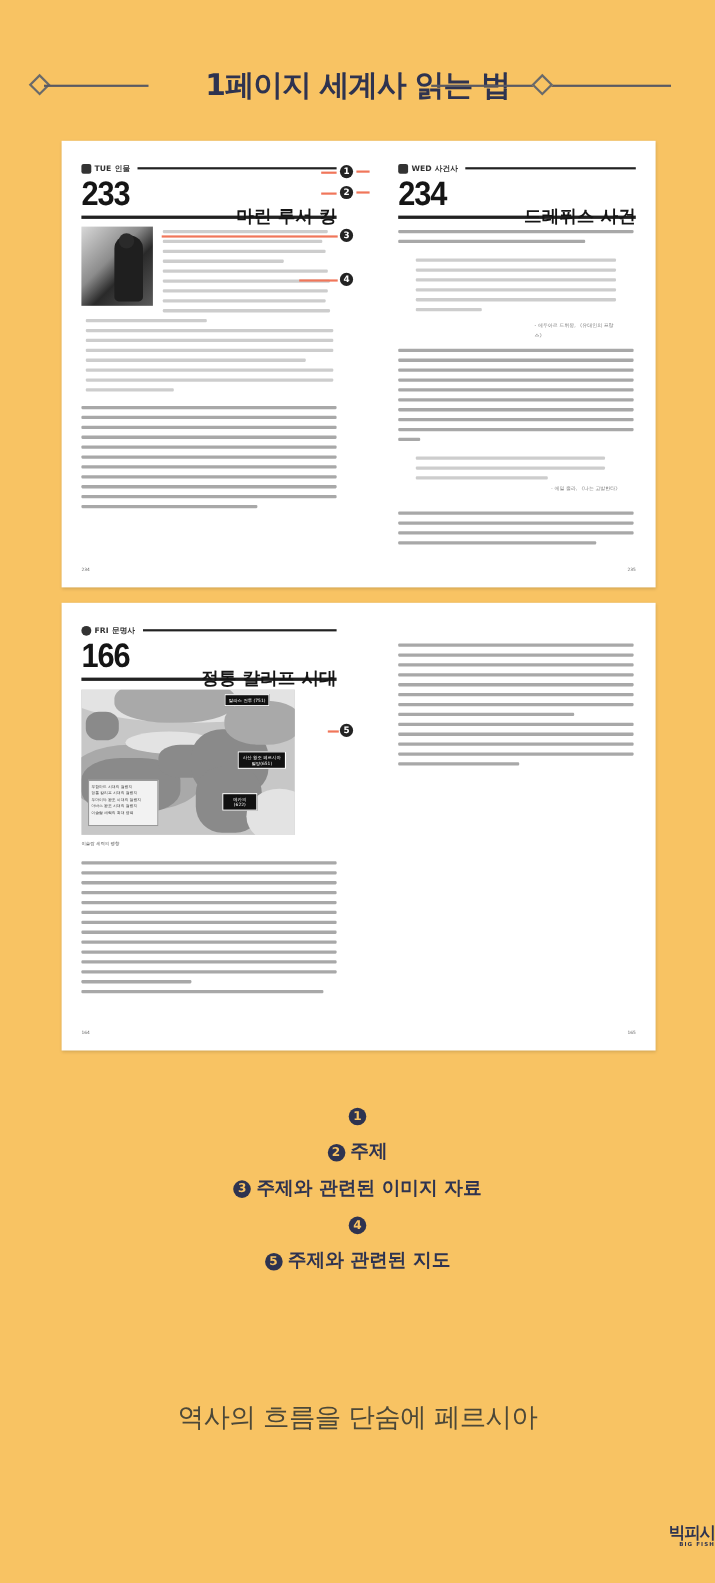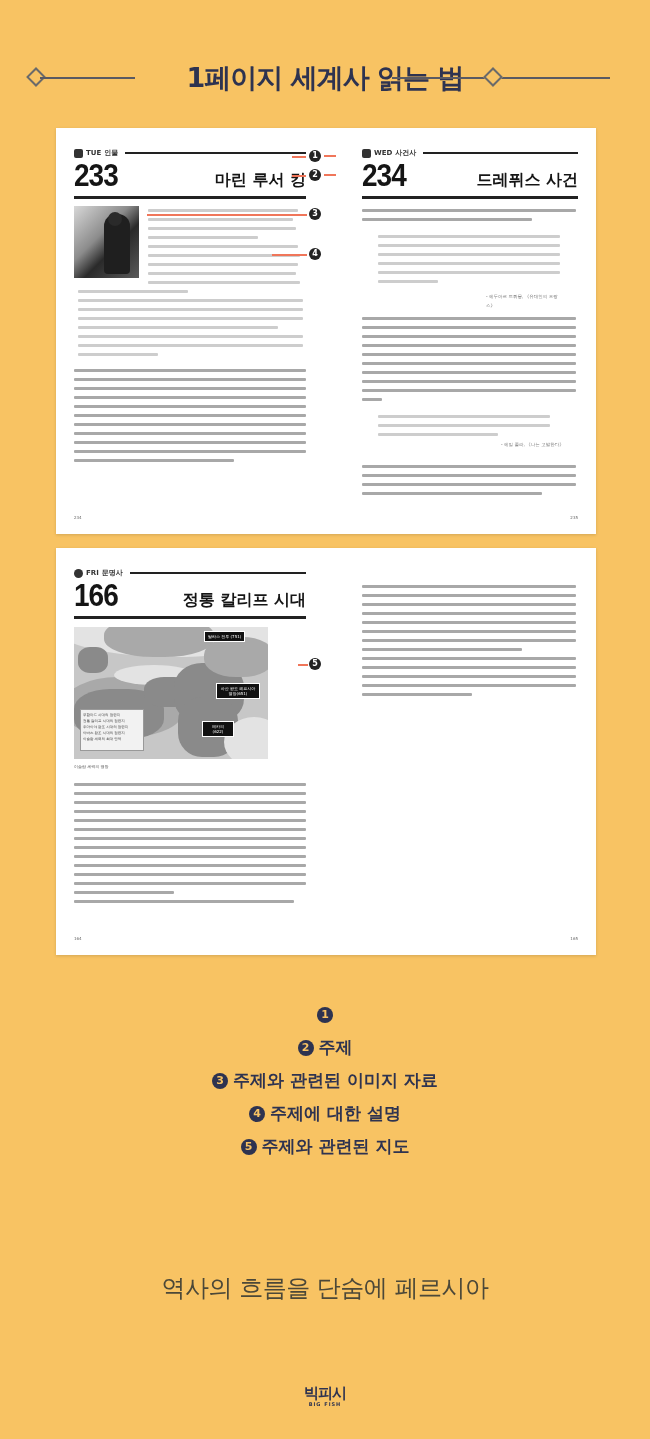--- a/index.html
+++ b/index.html
@@ -44,7 +44,7 @@
   .cat .catline { flex: 1; height: 2px; background: #222; margin-left: 4px; }
   .cat .icon { width: 9px; height: 9px; background: #333; border-radius: 2px; display: inline-block; }
   .num { font-size: 28px; font-weight: bold; color: #151515; letter-spacing: -1px; line-height: 30px; margin-top: 2px; font-family: "Liberation Sans", sans-serif; transform: scaleY(1.1); transform-origin: left top; }
-  .topic { position: absolute; right: 0; top: 22px; font-size: 16px; font-weight: bold; color: #151515; }
+  .topic { position: absolute; right: 0; top: 39px; font-size: 16px; font-weight: bold; color: #151515; }
   .hrule { height: 3px; background: #222; margin-top: 6px; }
   .textblock { position: absolute; font-size: 4.5px; line-height: 9px; color: #555; }
   .textline { height: 9px; display: flex; align-items: center; }

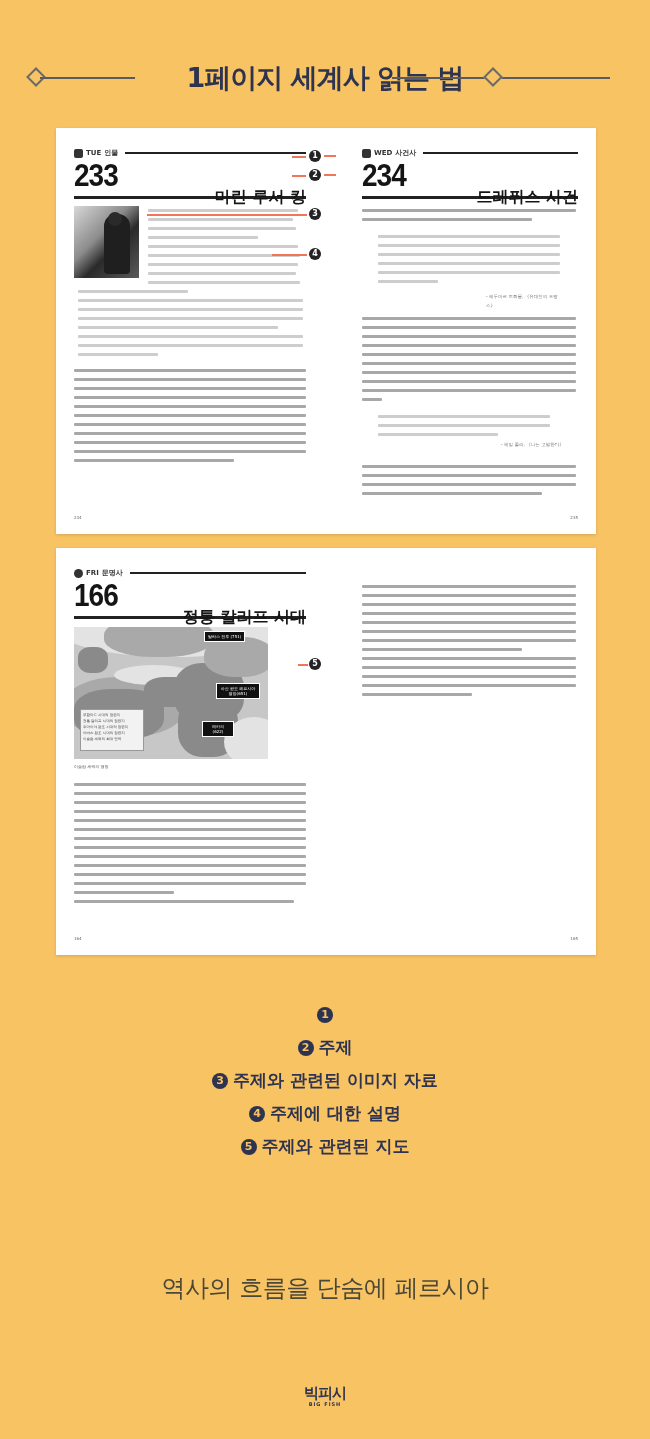--- a/index.html
+++ b/index.html
@@ -488,7 +488,6 @@
   </div>
   <div class="legend-item">
     <span class="num-circle">4</span>
-    <span>주제에 대한 설명</span>
   </div>
   <div class="legend-item">
     <span class="num-circle">5</span>

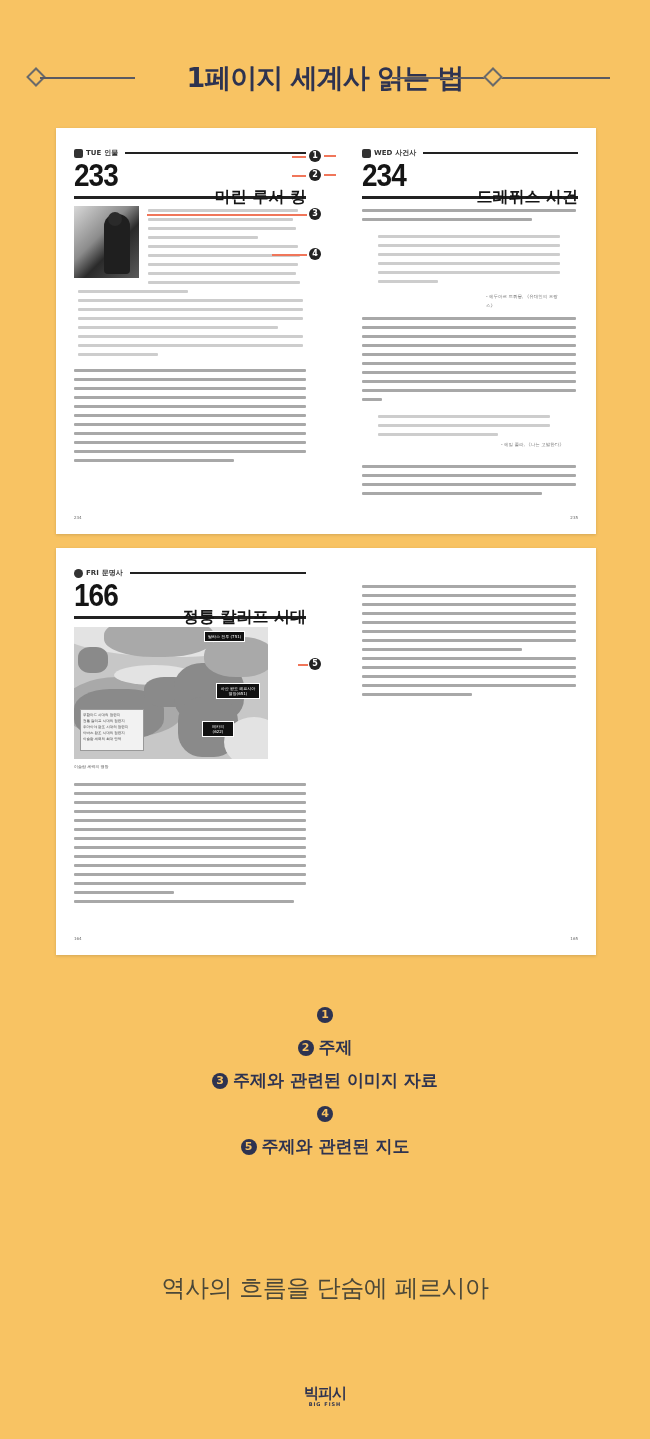--- a/index.html
+++ b/index.html
@@ -92,7 +92,7 @@
     letter-spacing: -0.5px;
   }
   .logo {
-    position: absolute; top: 1385px; left: 0; width: 650px; text-align: center; color: #2e3350;
+    position: absolute; top: 1385px; left: 0; width: 650px; text-align: right; color: #2e3350;
   }
   .logo .ko { font-size: 15px; font-weight: bold; letter-spacing: -1px; line-height: 16px; }
   .logo .en { font-size: 5px; font-weight: bold; letter-spacing: 1px; line-height: 6px; }

